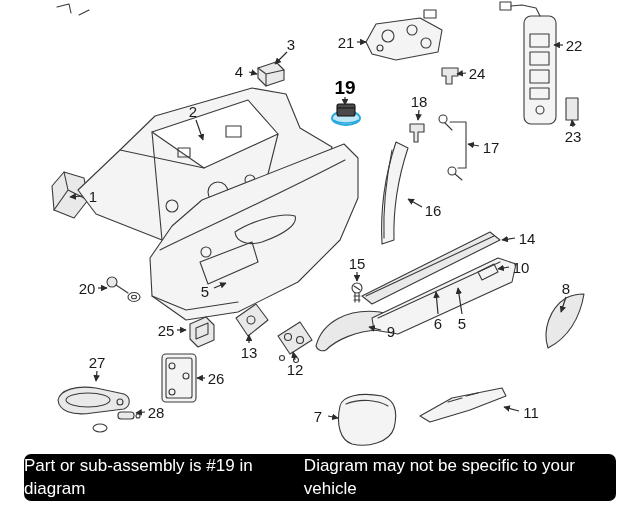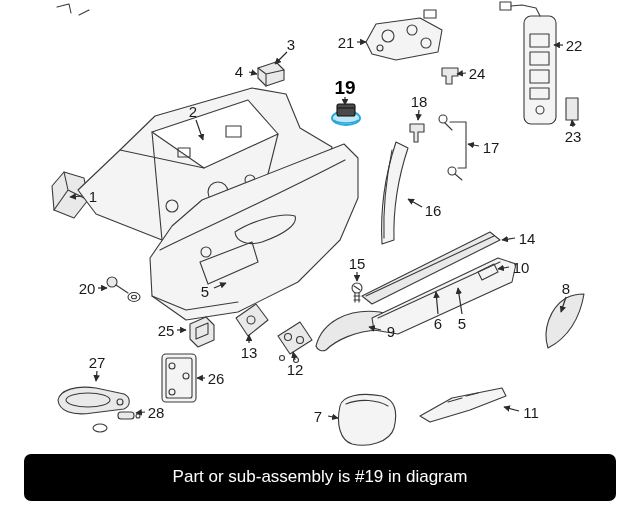--- a/index.html
+++ b/index.html
@@ -261,6 +261,7 @@
 
   <div id="banner" style="background: rgb(0, 0, 0); color: rgb(255, 255, 255);">
     <div>Part or sub-assembly is #19 in diagram</div>
+    <div>Diagram may not be specific to your vehicle</div>
   </div>
 
 </div>

